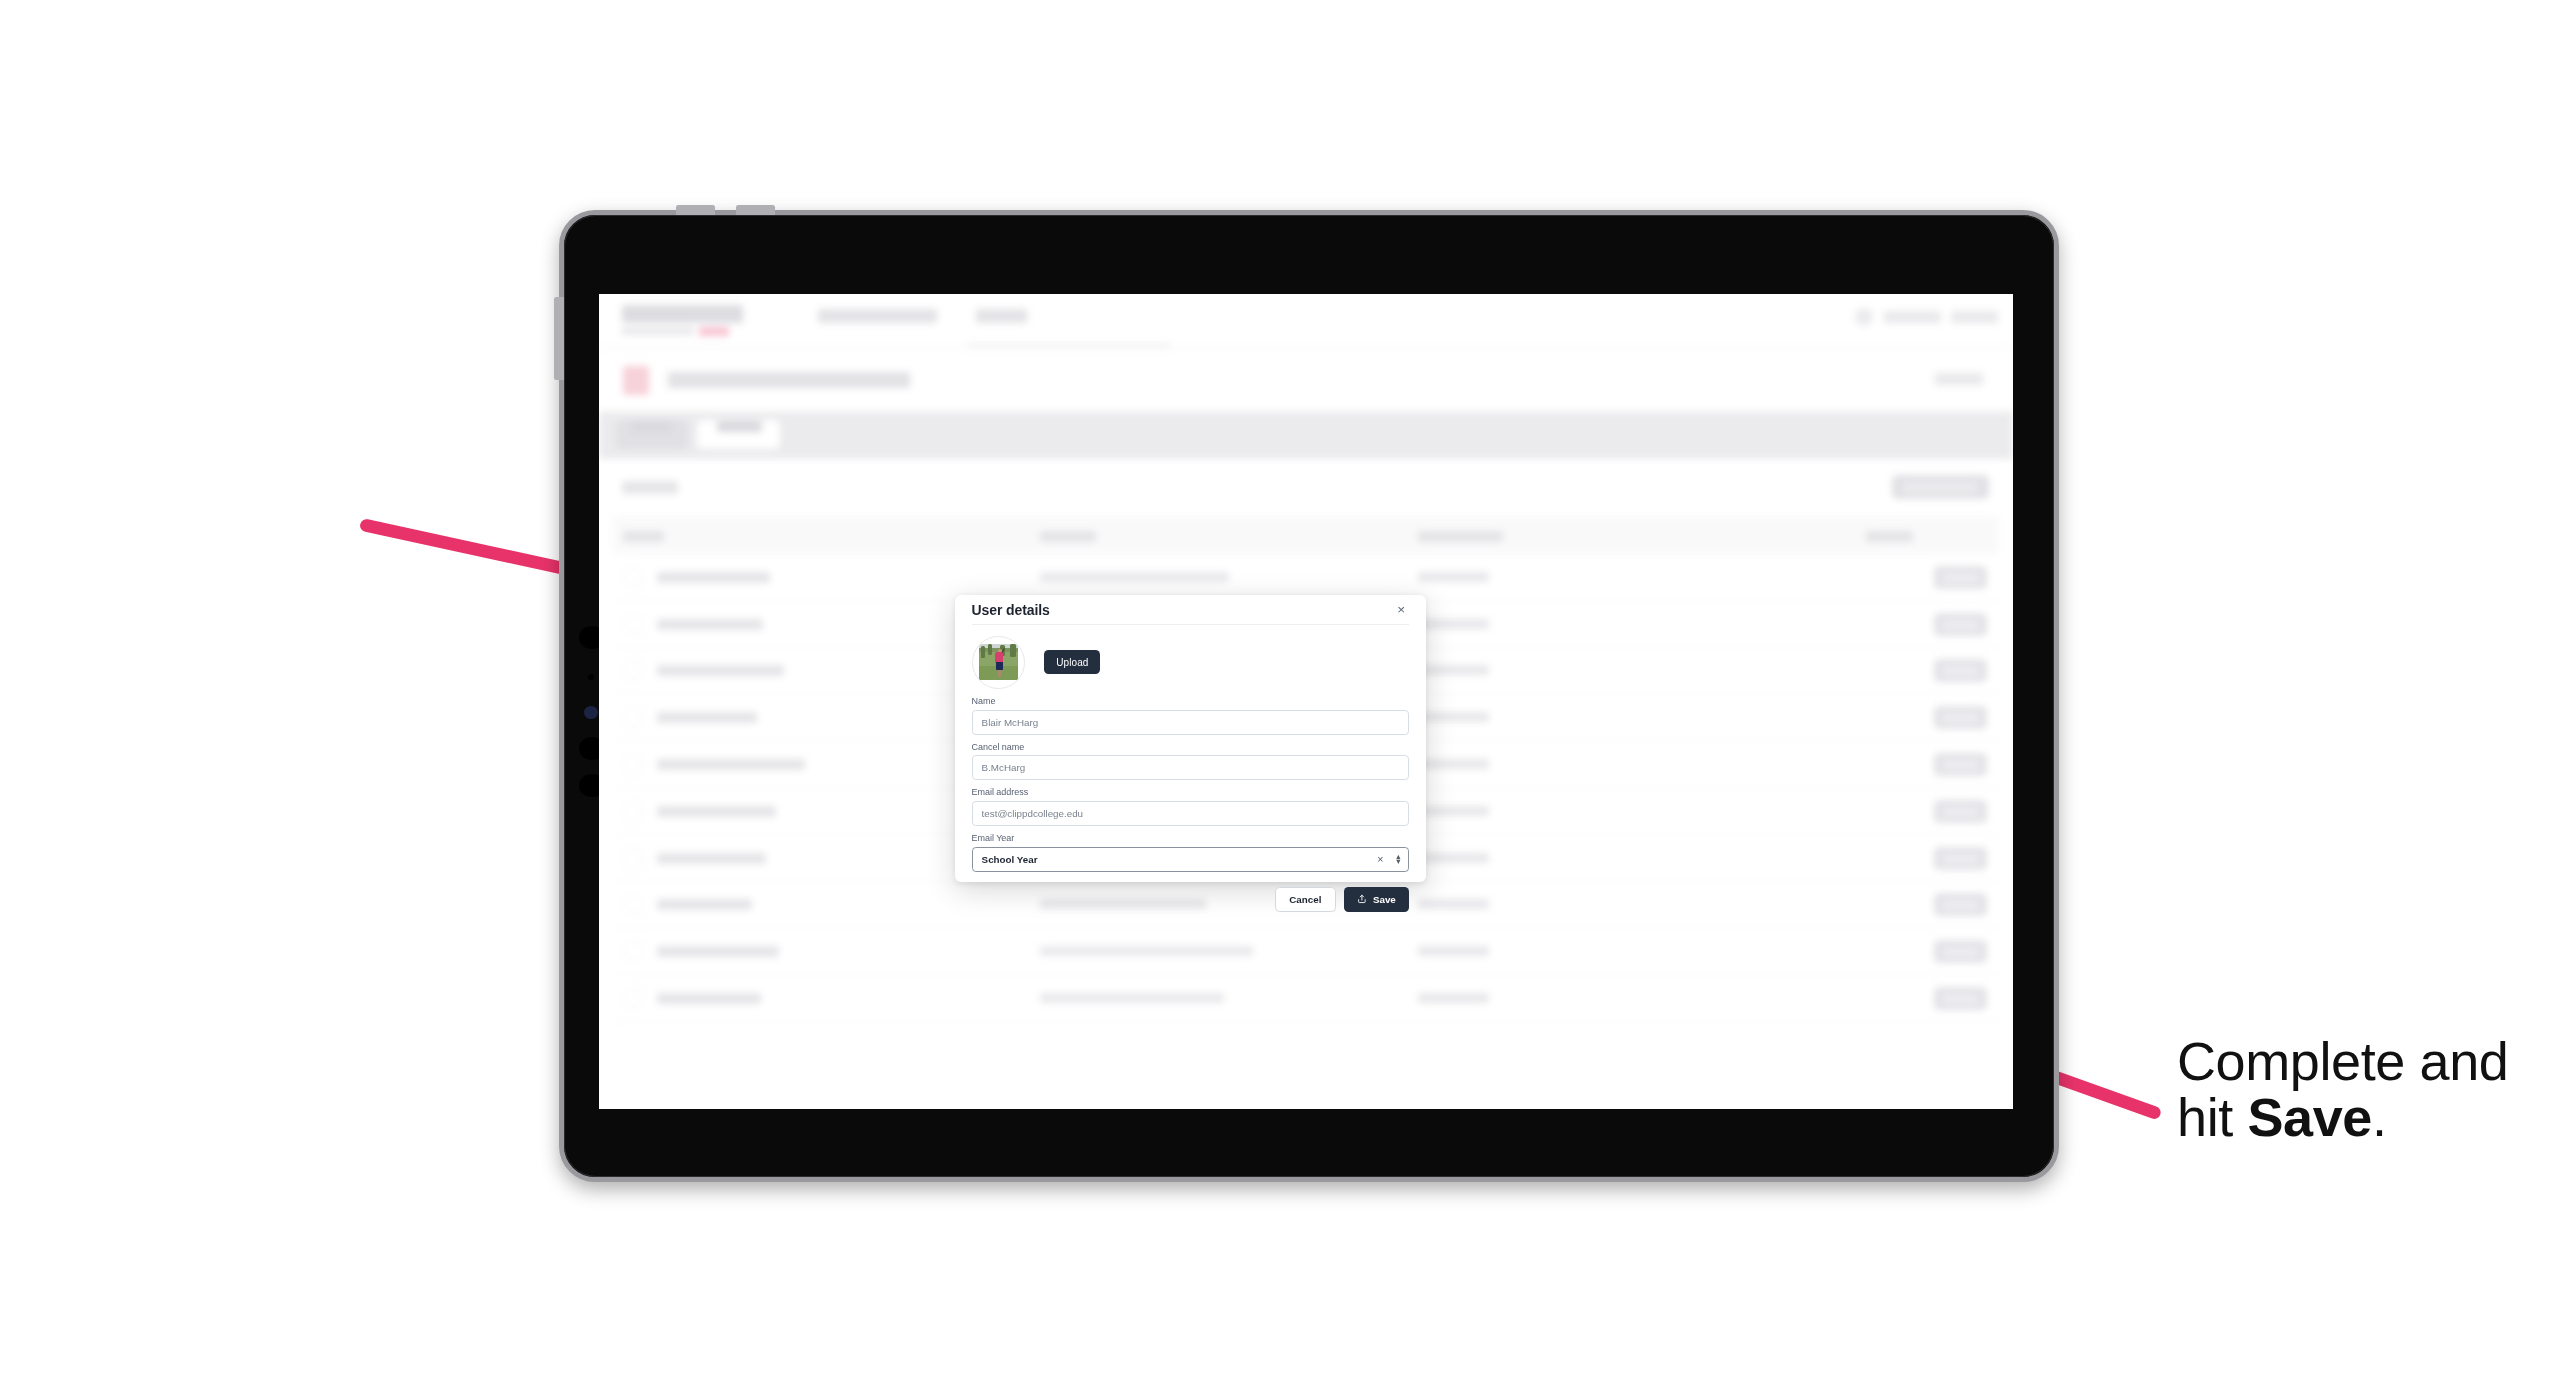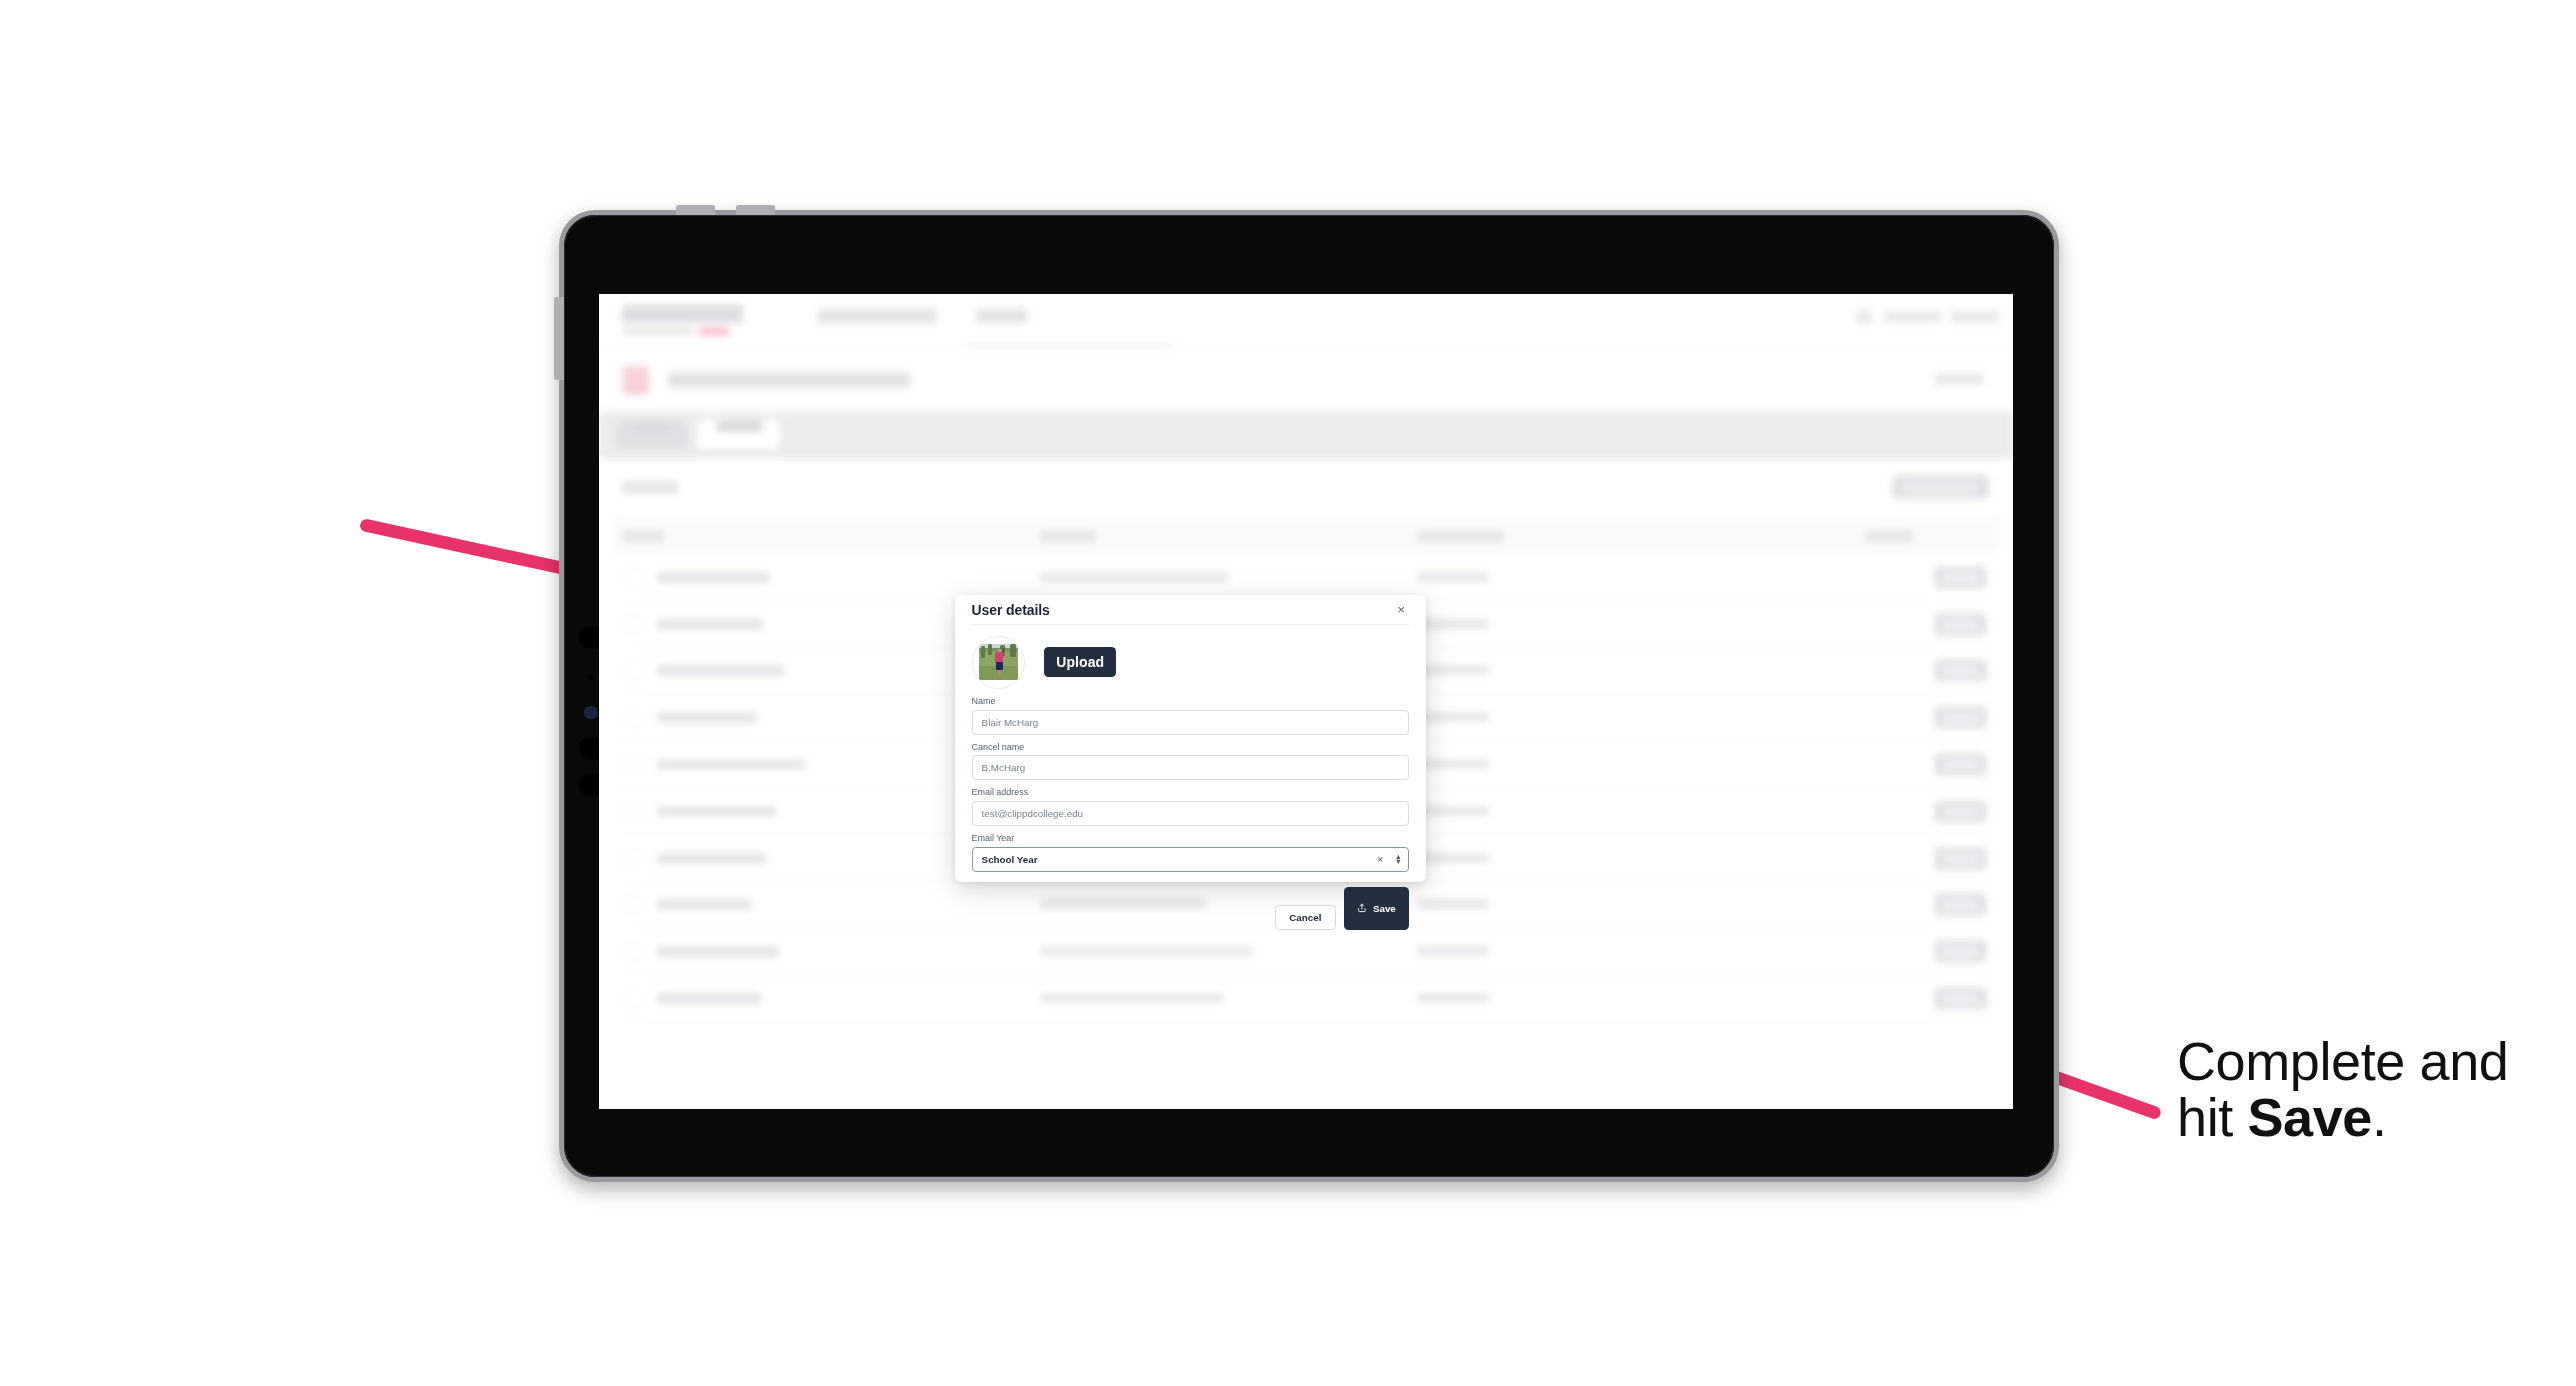--- a/index.html
+++ b/index.html
@@ -342,8 +342,8 @@
     border: none;
     border-radius: 4.5px;
     padding: 6.8px 12px;
-    font-size: 14px;
-    font-weight: 700;
+    font-size: 10px;
+    font-weight: 400;
     font-family: "Liberation Sans", sans-serif;
     cursor: pointer;
     letter-spacing: 0.1px;

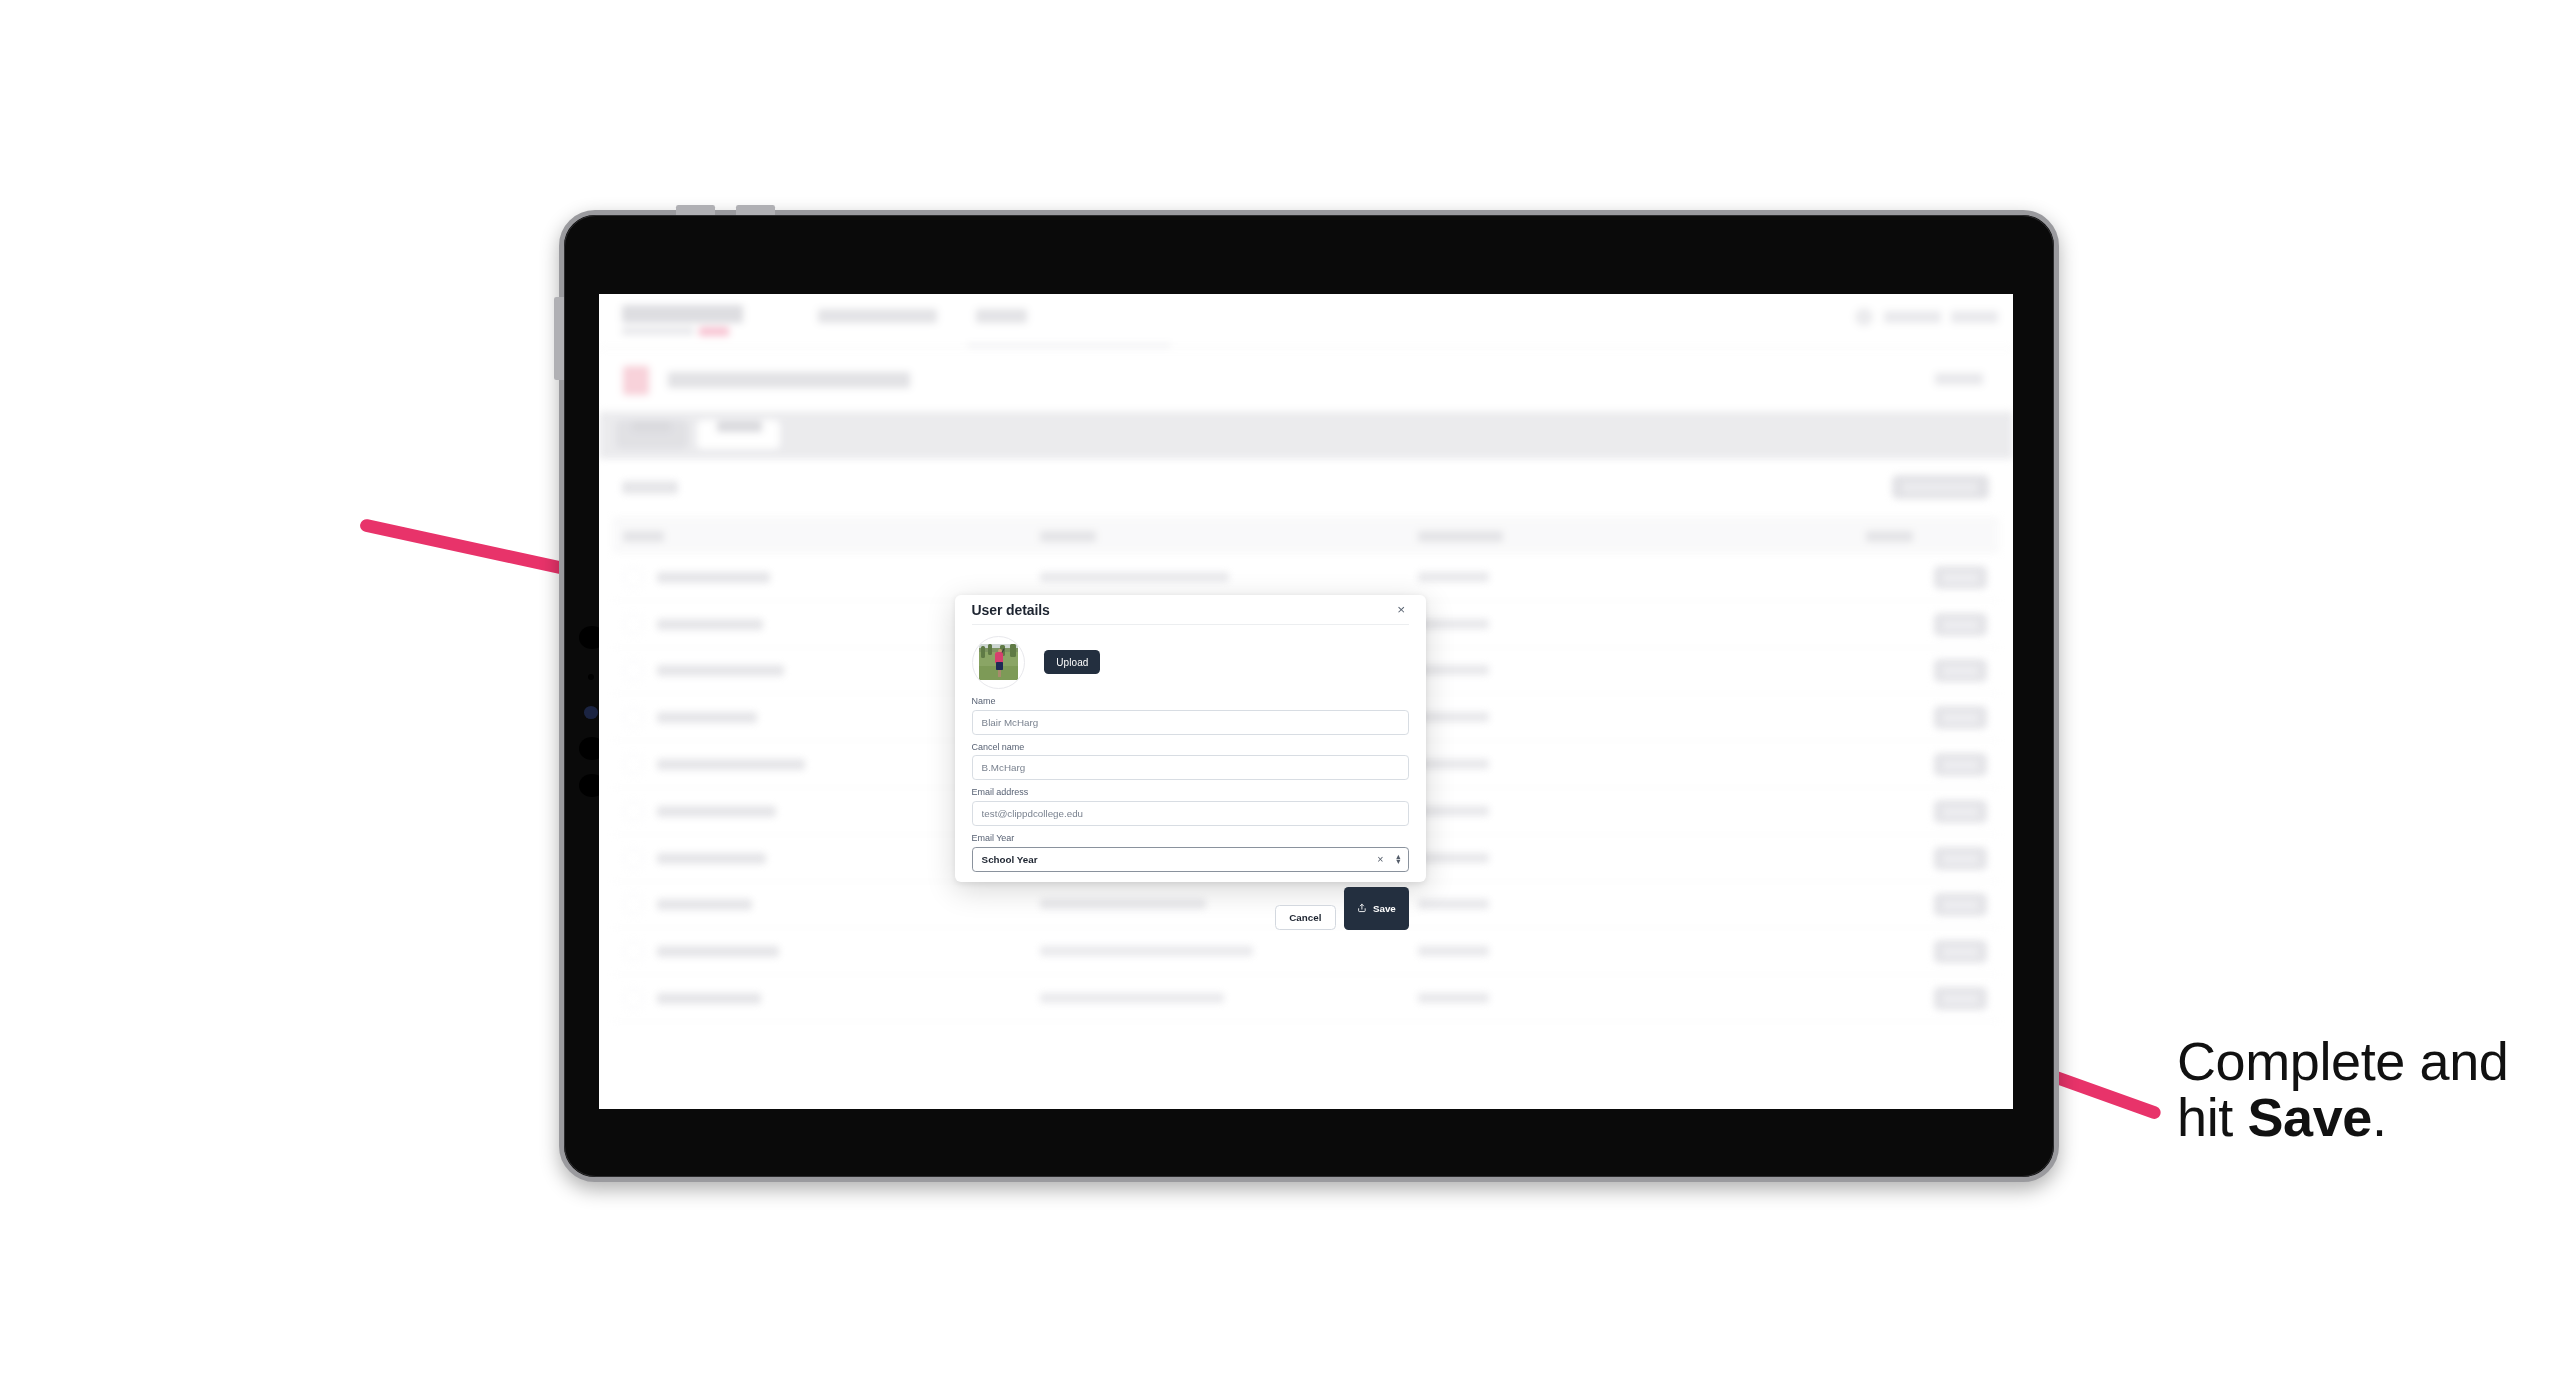--- a/index.html
+++ b/index.html
@@ -415,7 +415,6 @@
     color: #1d2430;
     cursor: pointer;
     font-family: "Liberation Sans", sans-serif;
-    margin-top: 18px;
   }
   .btn-save {
     background: #232f3f;

